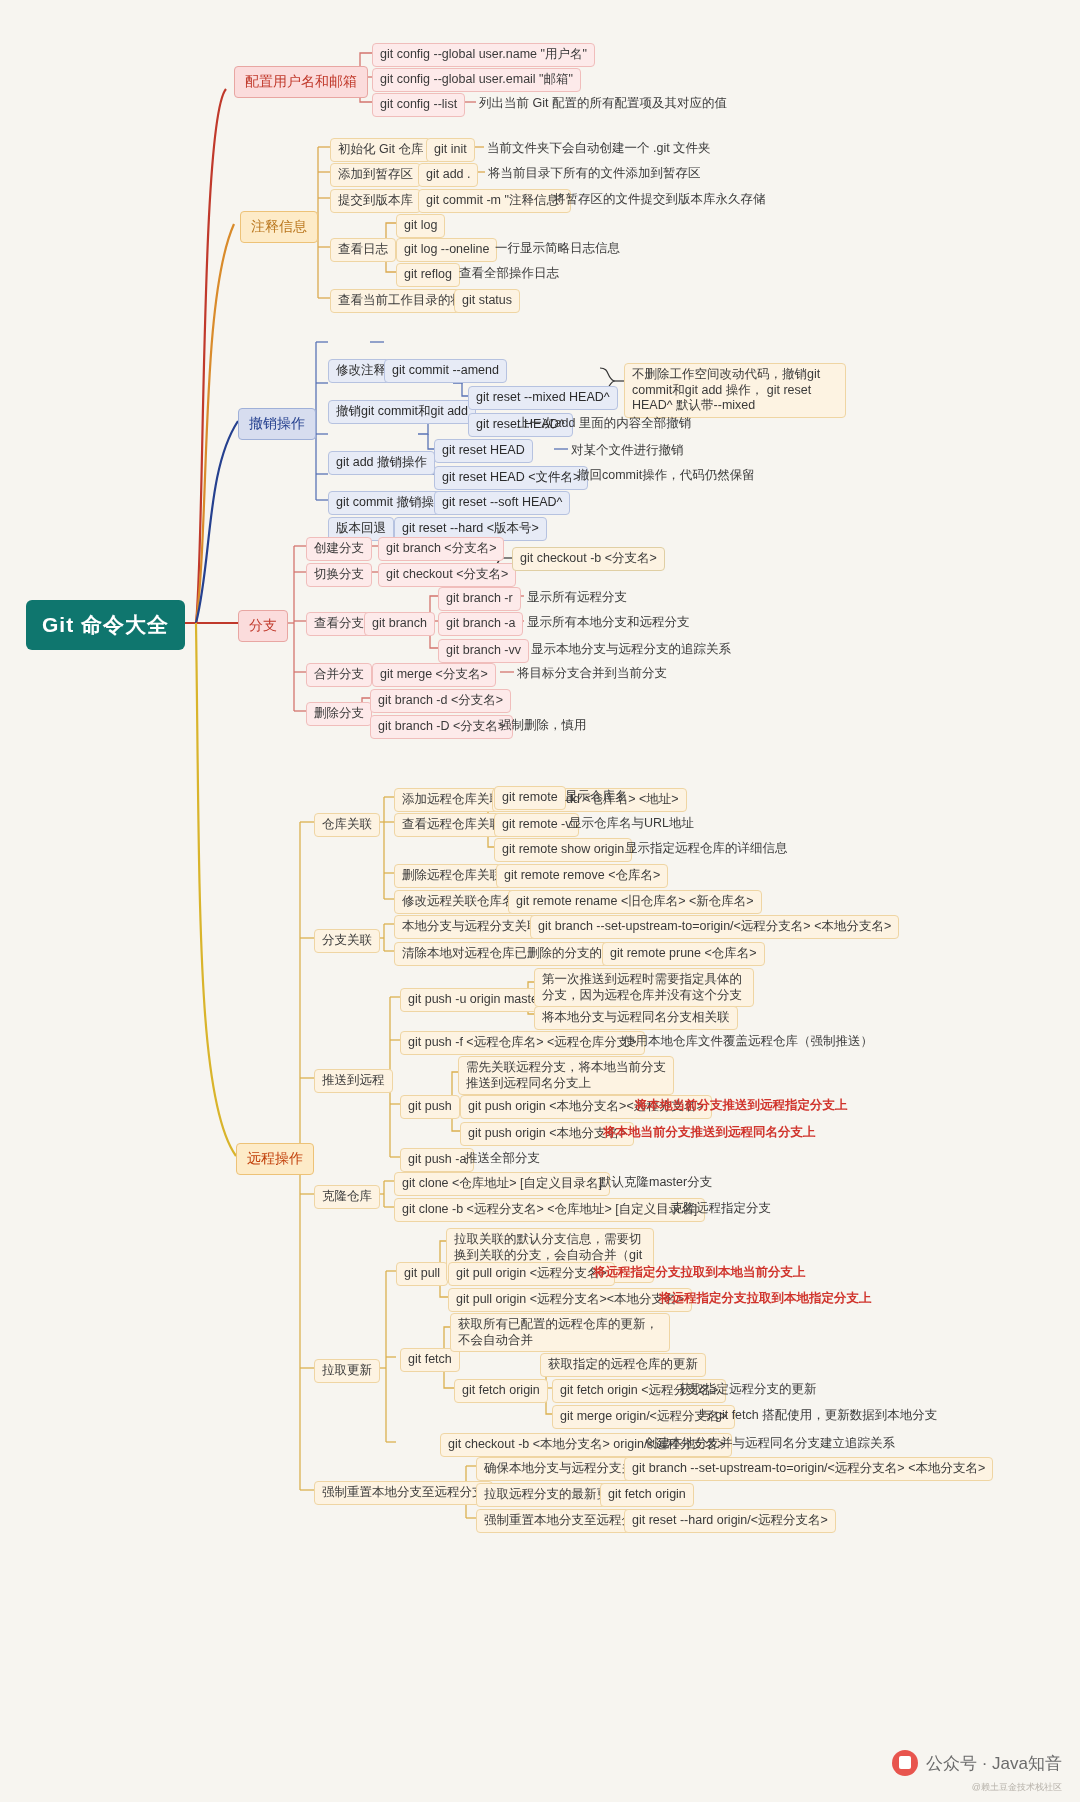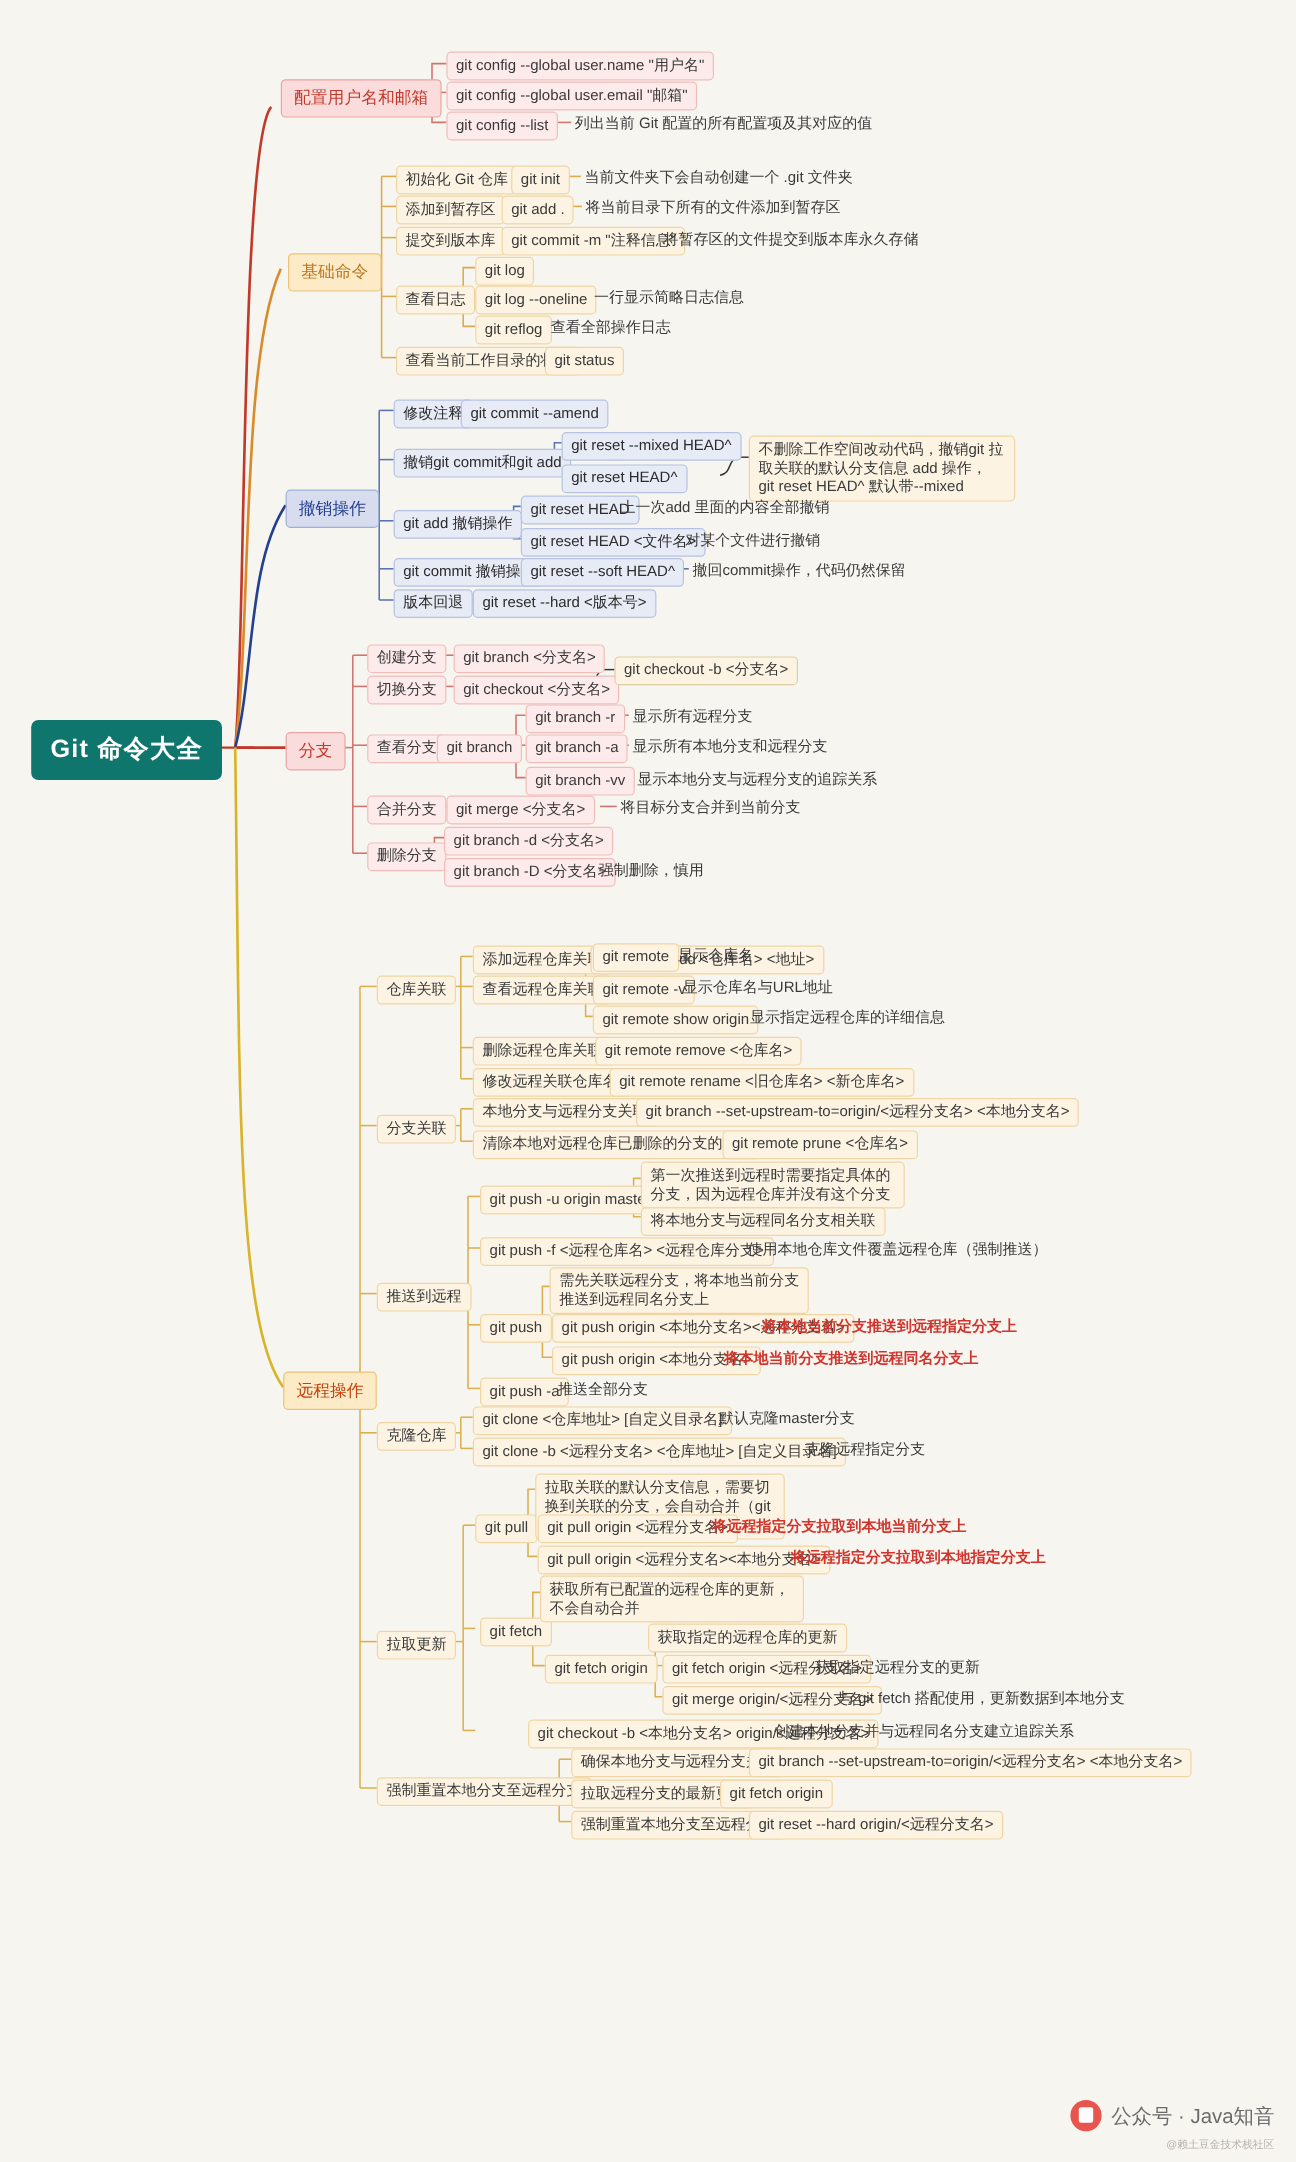--- a/index.html
+++ b/index.html
@@ -255,7 +255,7 @@
 <div class="node l-red" style="left:372px; top:93px;">git config --list</div>
 <div class="node l-plain" style="left:476px; top:94px;">列出当前 Git 配置的所有配置项及其对应的值</div>
 
-<div class="node cat cat-orange" style="left:240px; top:211px;">基础命令</div>
+<div class="node cat cat-orange" style="left:240px; top:211px;">注释信息</div>
 <div class="node l-orange" style="left:330px; top:138px;">初始化 Git 仓库</div>
 <div class="node l-orange" style="left:426px; top:138px;">git init</div>
 <div class="node l-plain" style="left:484px; top:139px;">当前文件夹下会自动创建一个 .git 文件夹</div>

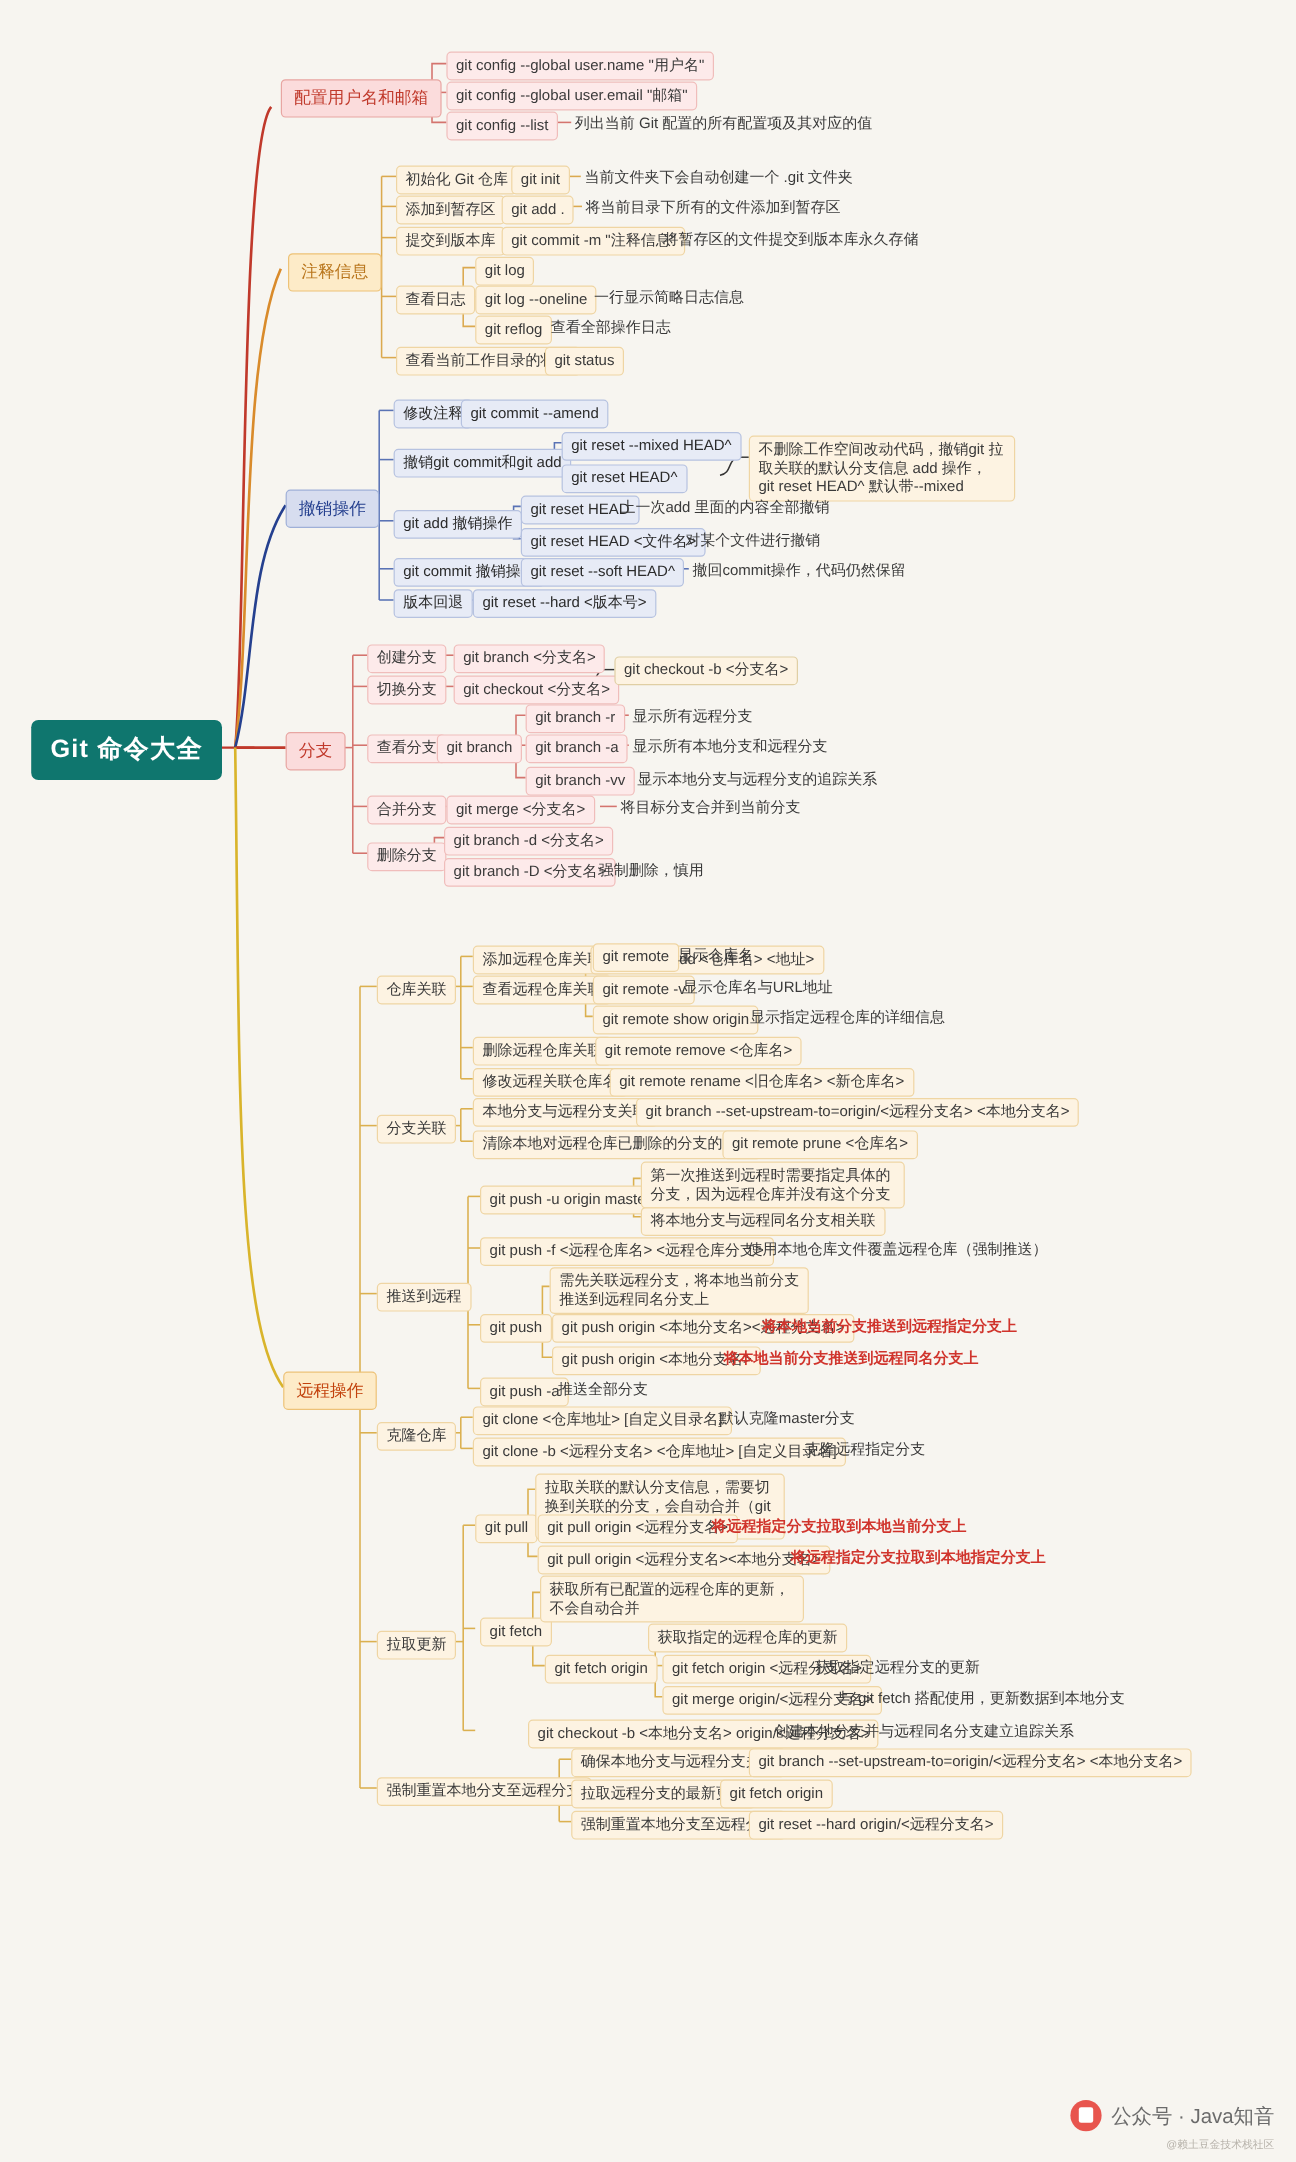--- a/index.html
+++ b/index.html
@@ -45,7 +45,7 @@
   
   .l-red    { background:#fdeaea; color:#3a3a3a; border:1px solid #f0bdbb; }
   .l-orange { background:#fdf3e2; color:#3a3a3a; border:1px solid #efd5a3; }
-  .l-blue   { background:#e7ebf6; color:#2b2b2b; border:1px solid #b6c2e0; }
+  .l-blue   { background:#e7ebf6; color:#2b2b2b; border:1px solid #b6c2e0;margin-top:26px; }
   .l-pink   { background:#fdeaea; color:#3a3a3a; border:1px solid #f0bdbb; }
   .l-yellow { background:#fdf3e2; color:#3a3a3a; border:1px solid #efd5a3; }
   .l-plain  { background:transparent; color:#3a3a3a; border:none; padding:2px 3px; }

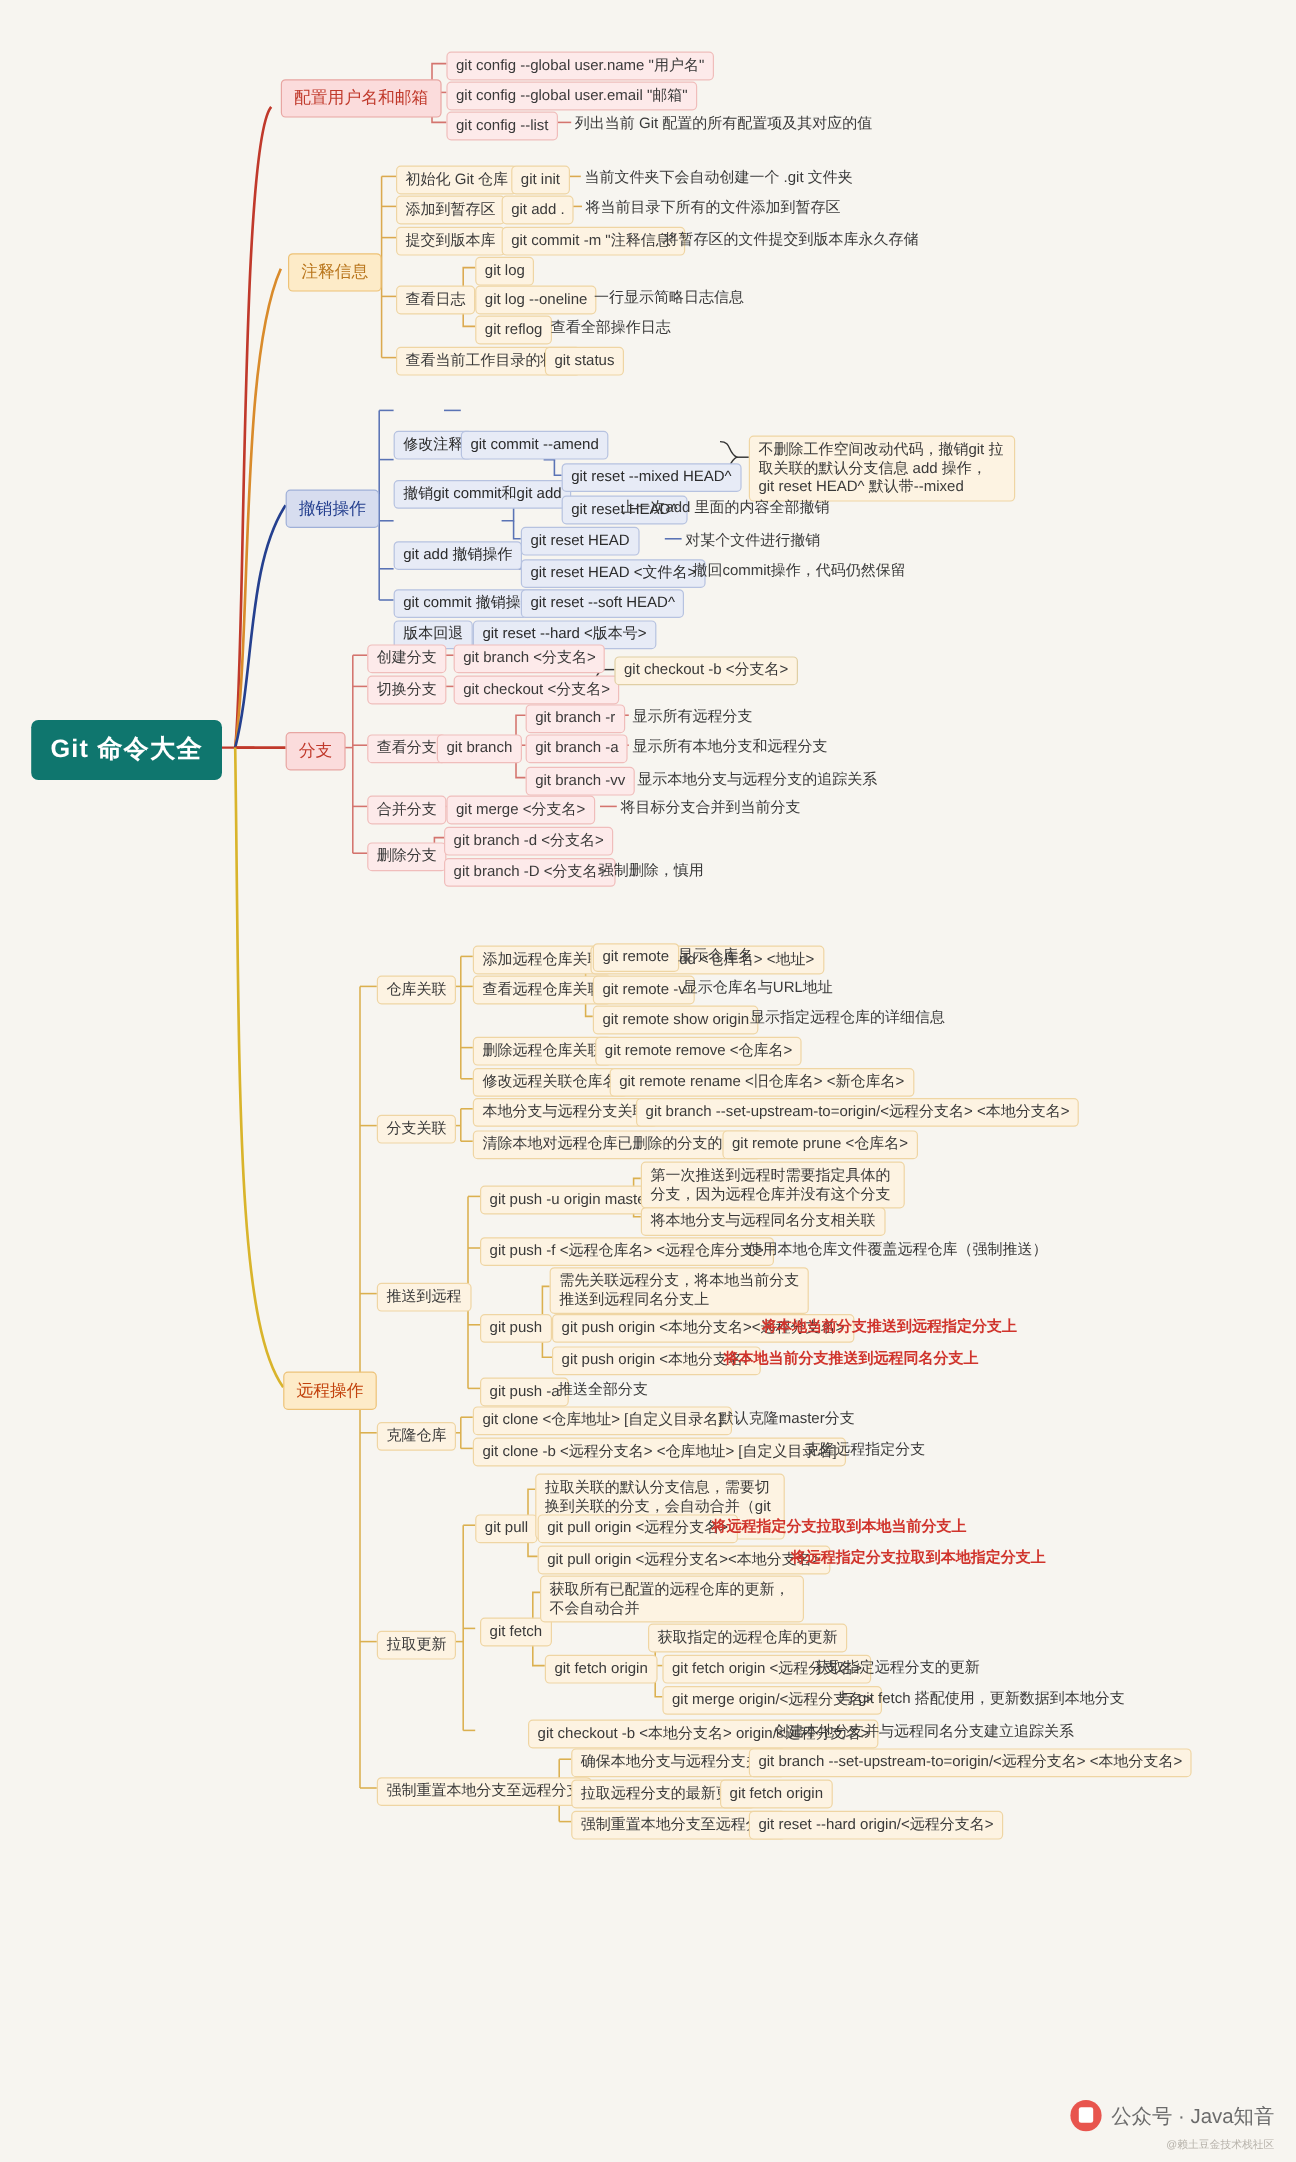--- a/index.html
+++ b/index.html
@@ -285,7 +285,7 @@
 <div class="node l-blue" style="left:328px; top:374px;">撤销git commit和git add</div>
 <div class="node l-blue" style="left:468px; top:360px;">git reset --mixed HEAD^</div>
 <div class="node l-blue" style="left:468px; top:387px;">git reset HEAD^</div>
-<div class="node wrap l-note-y" style="left:624px; top:363px; width:222px;">不删除工作空间改动代码，撤销git 拉取关联的默认分支信息 add 操作， git reset HEAD^ 默认带--mixed</div>
+<div class="node wrap l-note-y" style="left:624px; top:363px; width:222px;">不删除工作空间改动代码，撤销git commit和git add 操作， git reset HEAD^ 默认带--mixed</div>
 
 <div class="node l-blue" style="left:328px; top:425px;">git add 撤销操作</div>
 <div class="node l-blue" style="left:434px; top:413px;">git reset HEAD</div>

